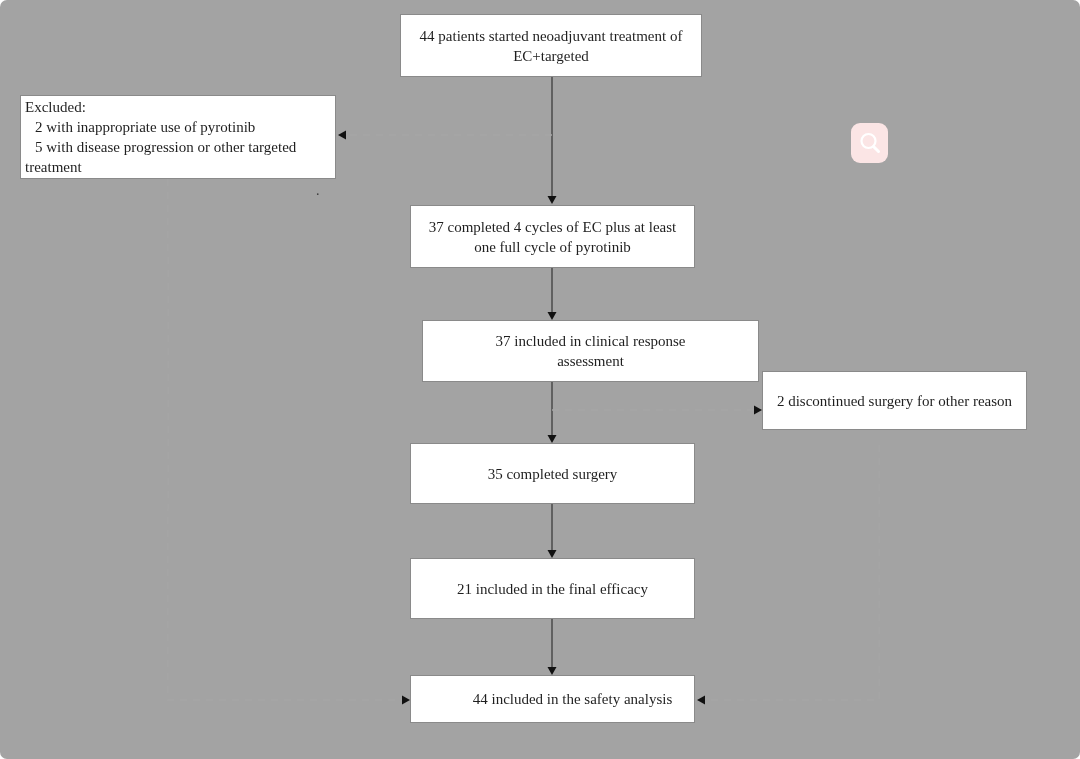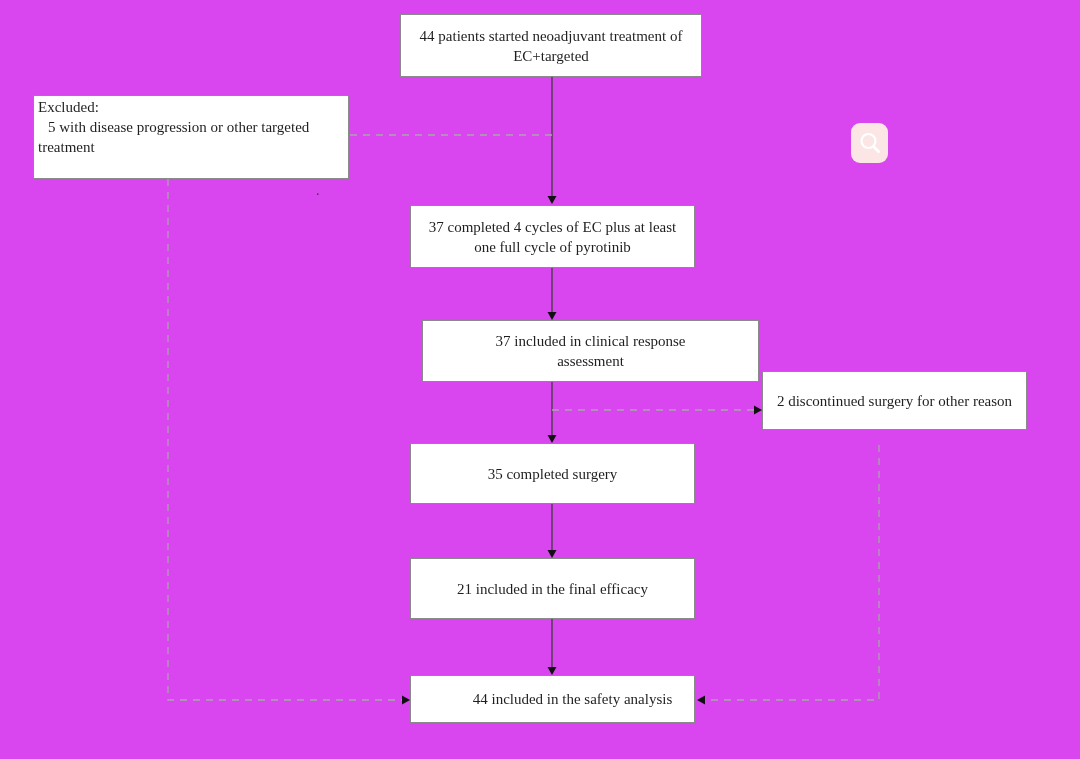--- a/index.html
+++ b/index.html
@@ -7,10 +7,11 @@
     position: relative;
     width: 1080px;
     height: 759px;
-    background: #d946ef;
+    background: #a3a3a3;
     font-family: "Liberation Serif", "DejaVu Serif", serif;
     color: #1f1f1f;
     overflow: hidden;
+    border-radius: 7px;
   }
   .connectors {
     position: absolute;

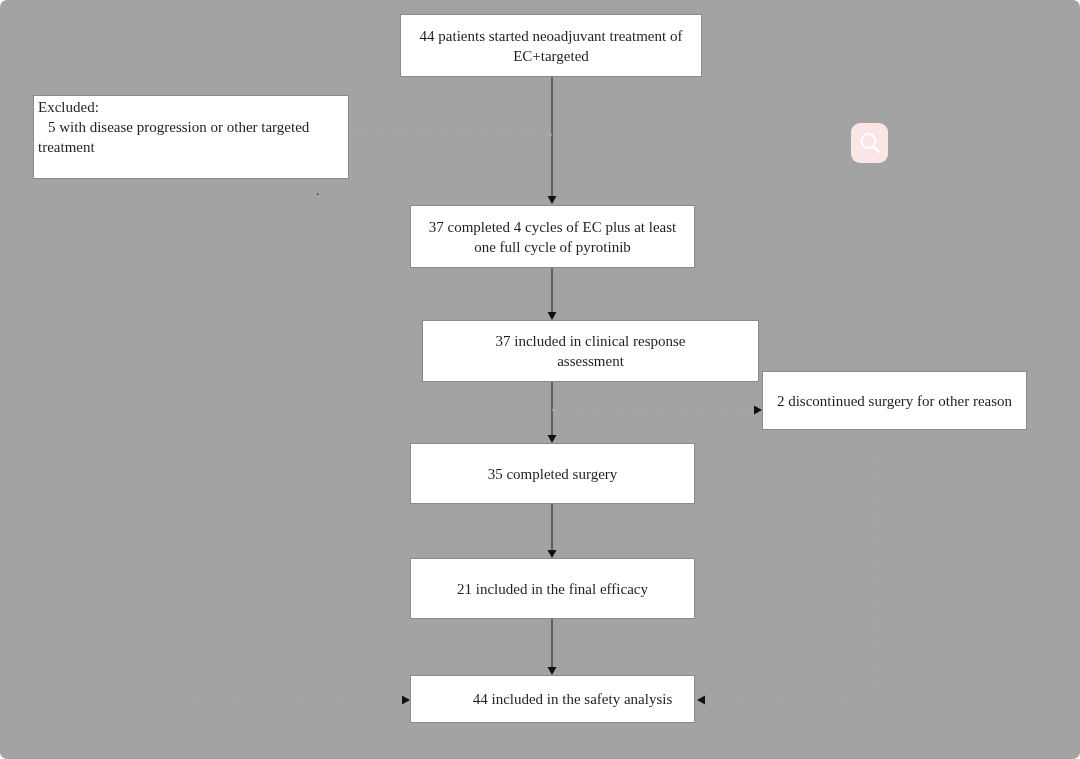--- a/index.html
+++ b/index.html
@@ -126,7 +126,7 @@
     <div class="line">44 included in the safety analysis</div>
   </div>
 
-  <div class="excluded-box" style="left:33px; top:95px; width:316px; height:84px;">
+  <div class="excluded-box" style="left:20px; top:95px; width:316px; height:84px;">
     <div>Excluded:</div>
     <div class="excluded-item">5 with disease progression or other targeted treatment</div>
   </div>

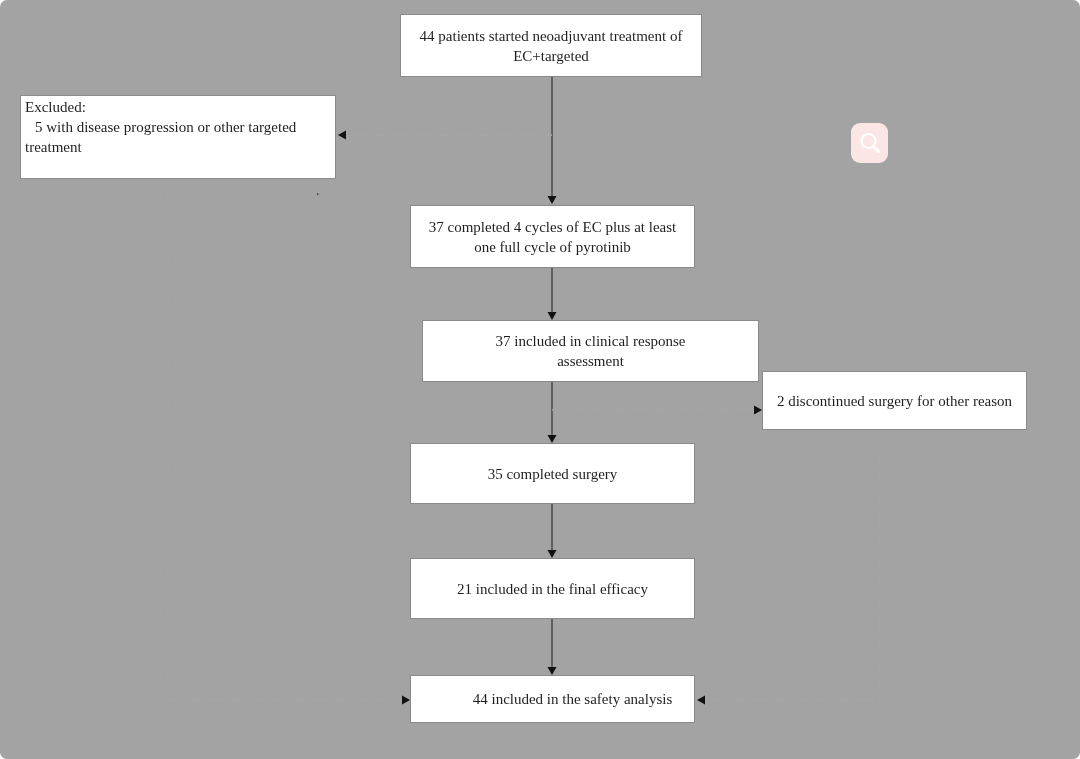--- a/index.html
+++ b/index.html
@@ -128,6 +128,7 @@
 
   <div class="excluded-box" style="left:20px; top:95px; width:316px; height:84px;">
     <div>Excluded:</div>
+    <div class="excluded-item">2 with inappropriate use of pyrotinib</div>
     <div class="excluded-item">5 with disease progression or other targeted treatment</div>
   </div>
 

